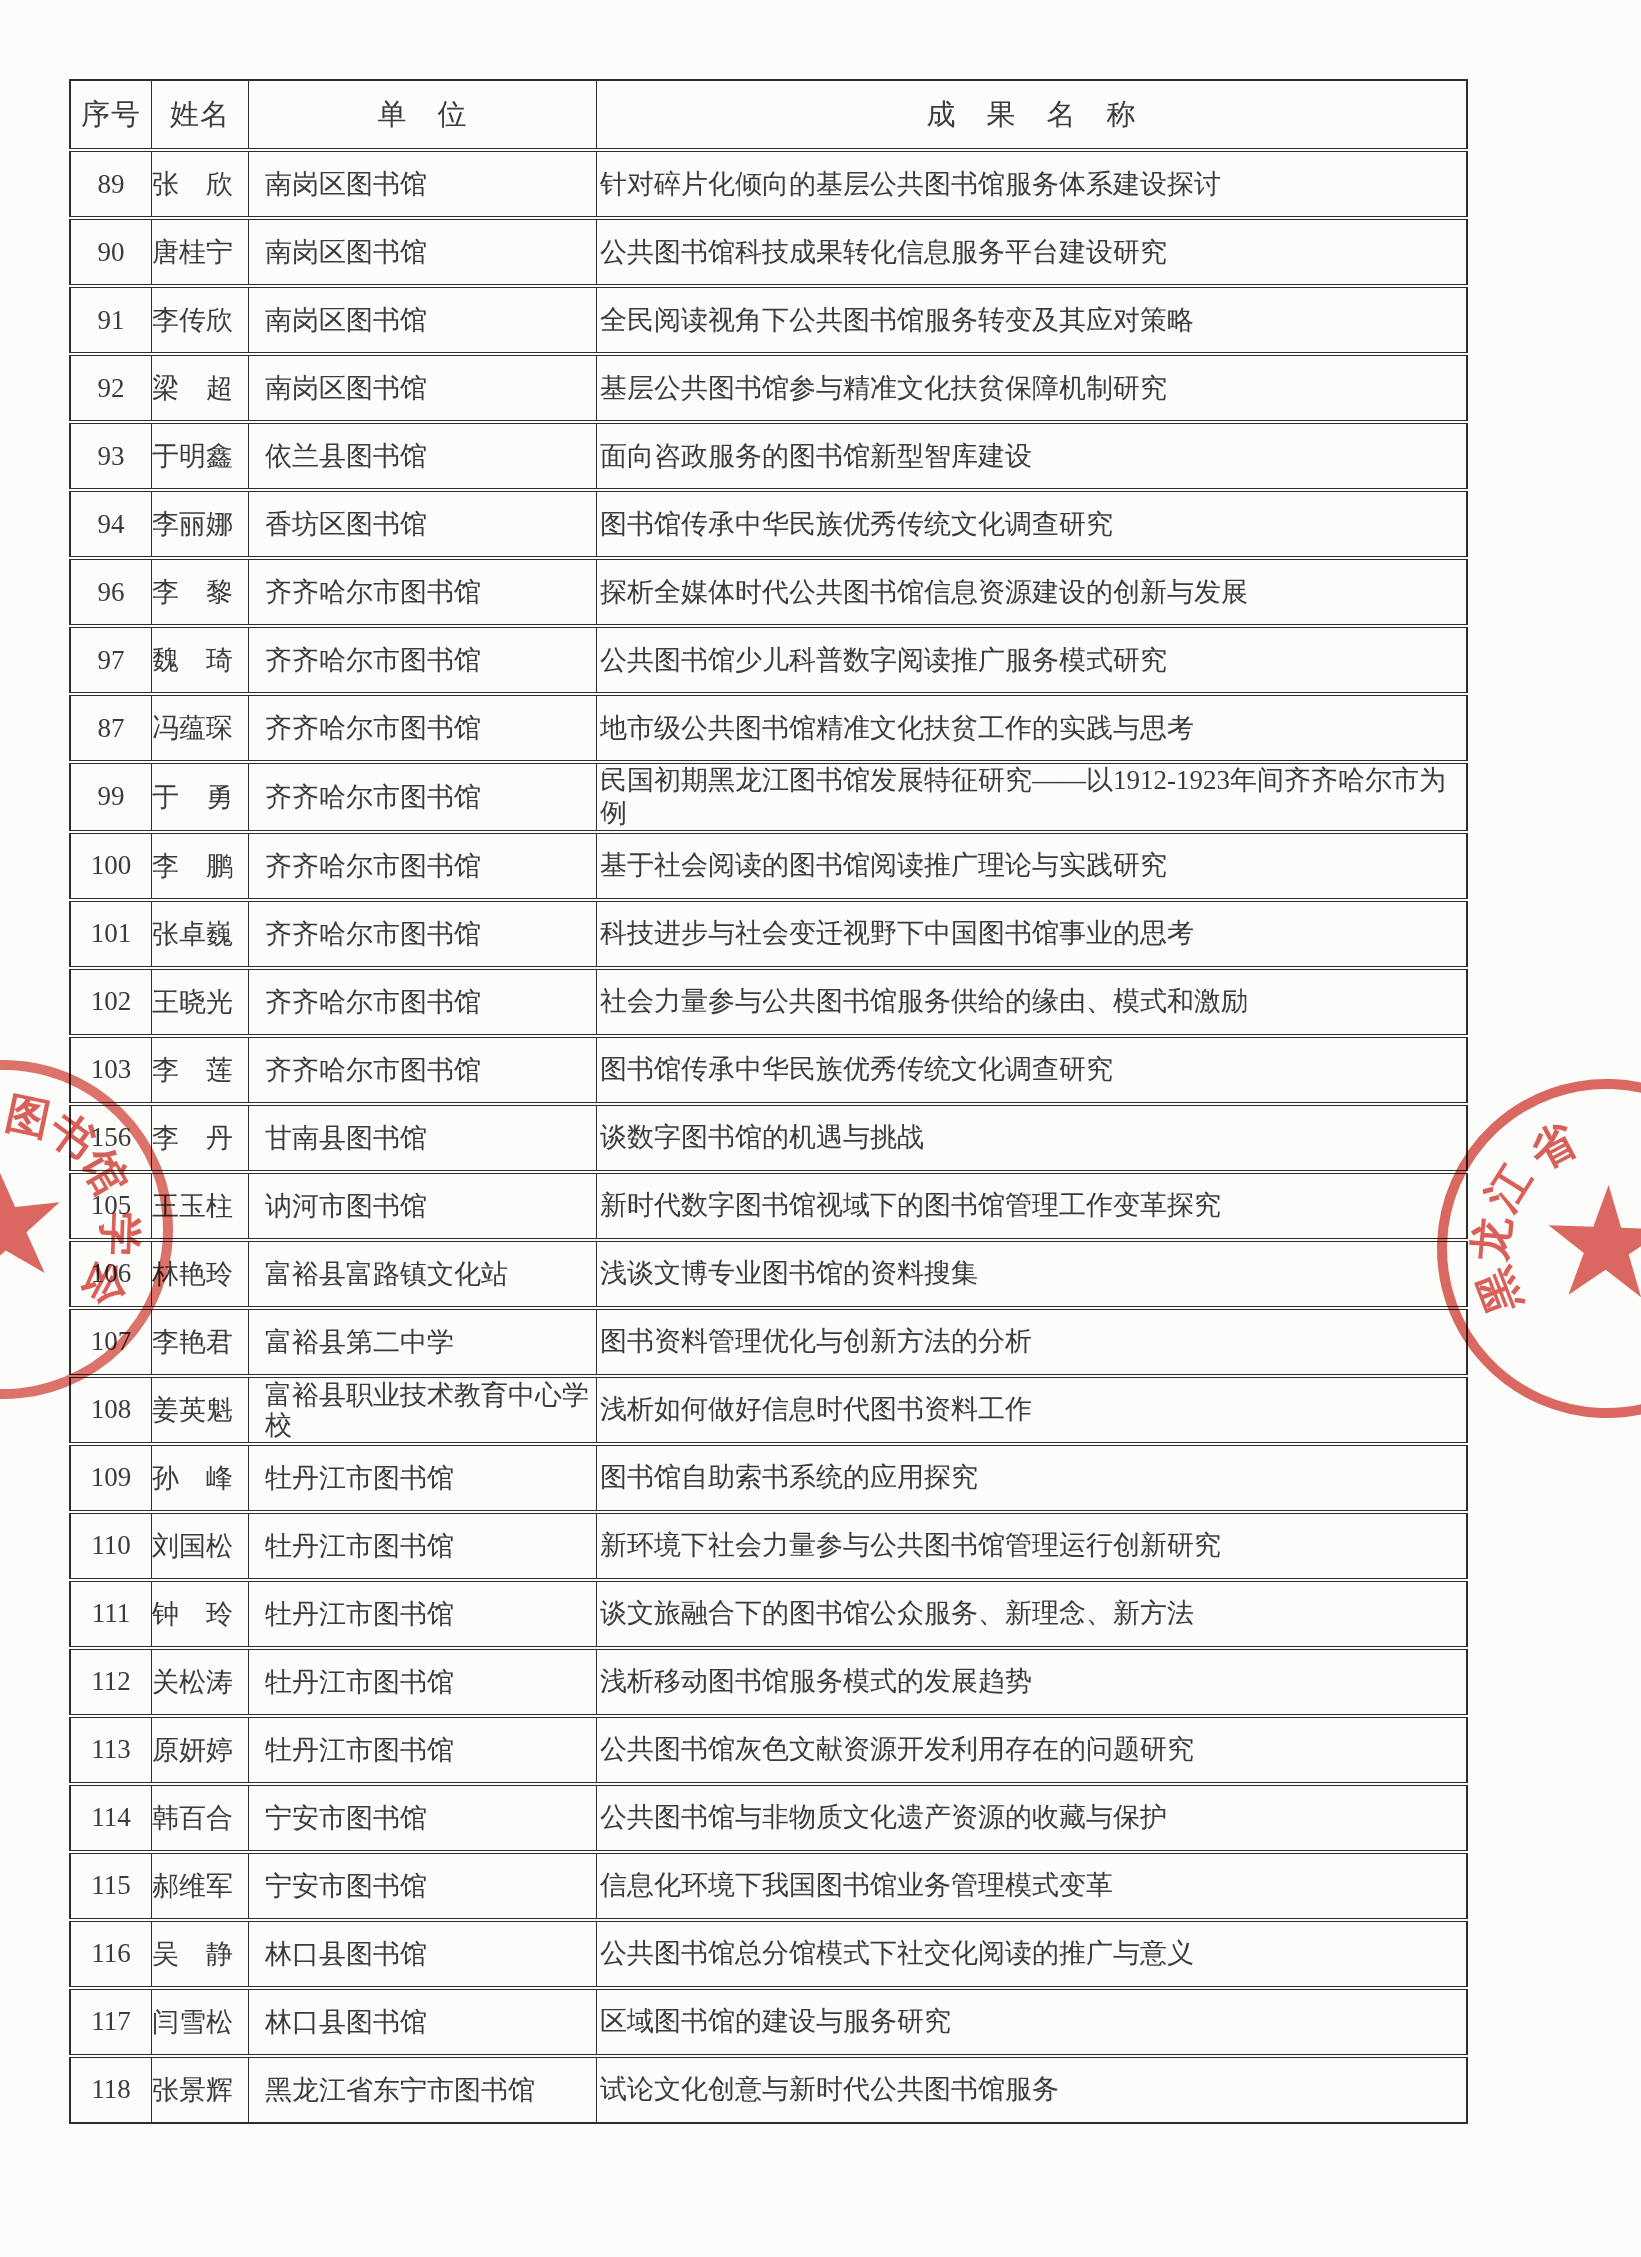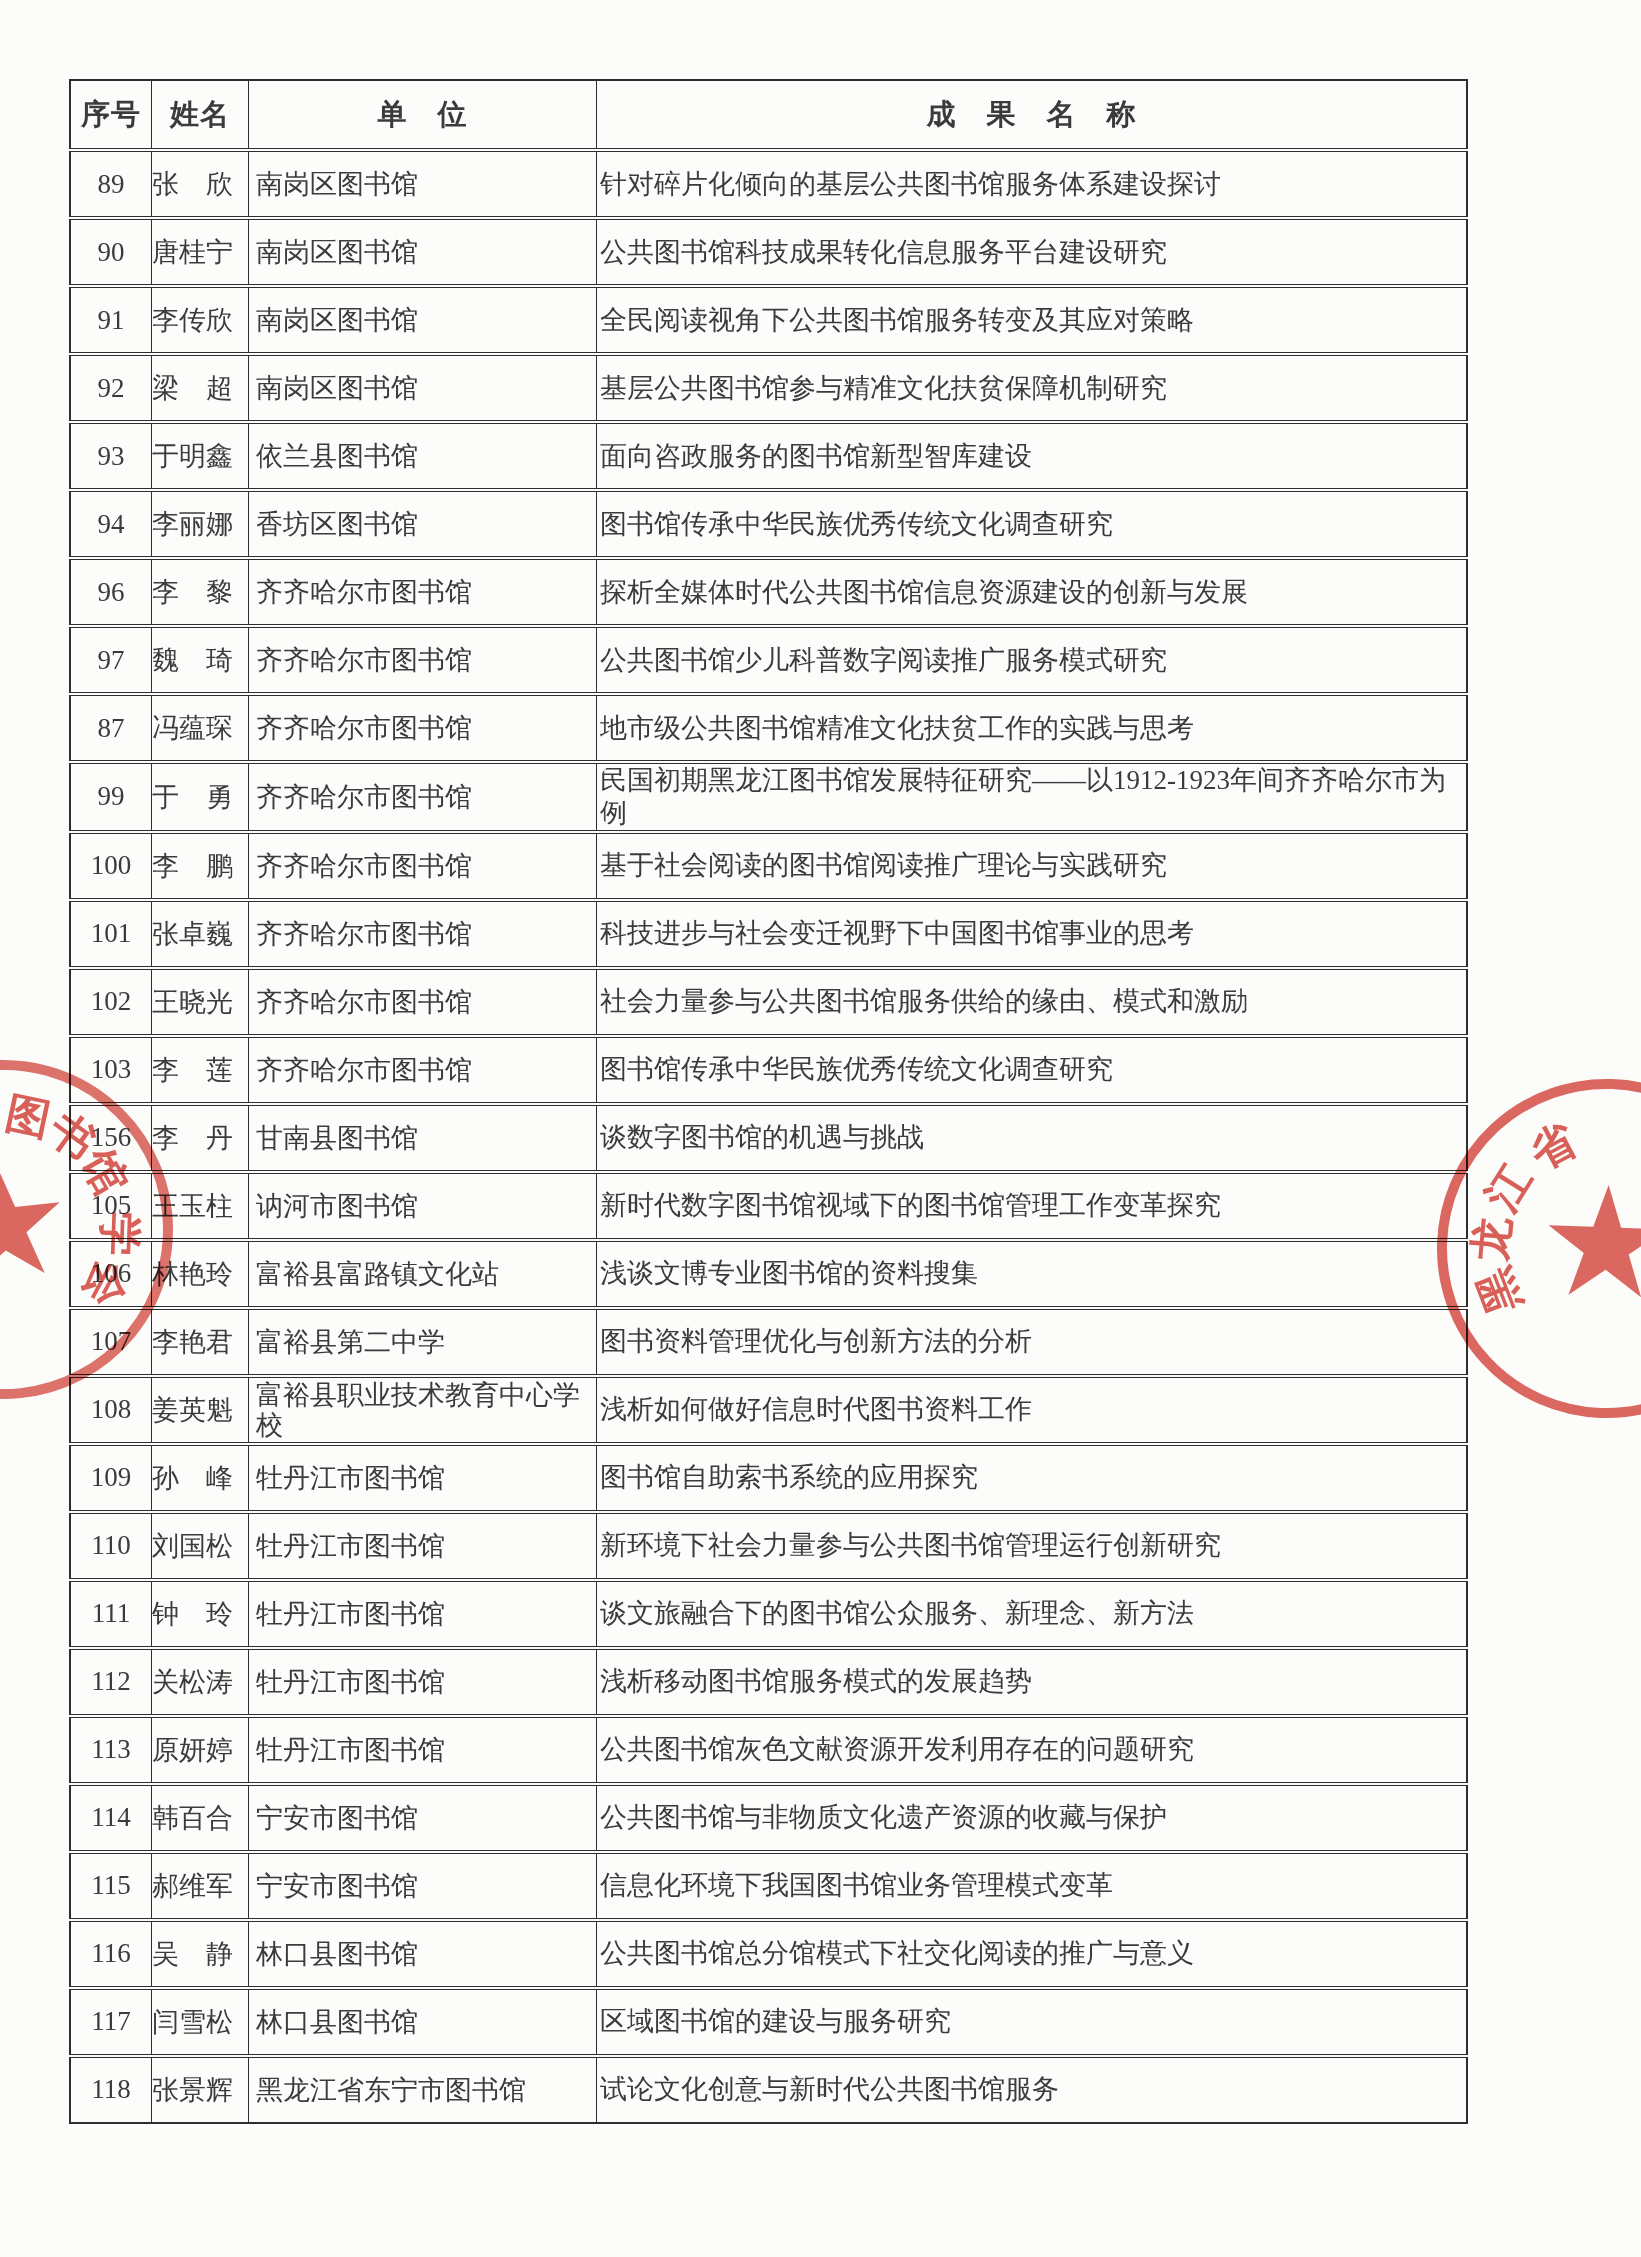--- a/index.html
+++ b/index.html
@@ -40,7 +40,7 @@
   th{
     height:67px;
     font-size:29px;
-    font-weight:700;
+    font-weight:400;
     text-align:center;
     letter-spacing:1px;
   }

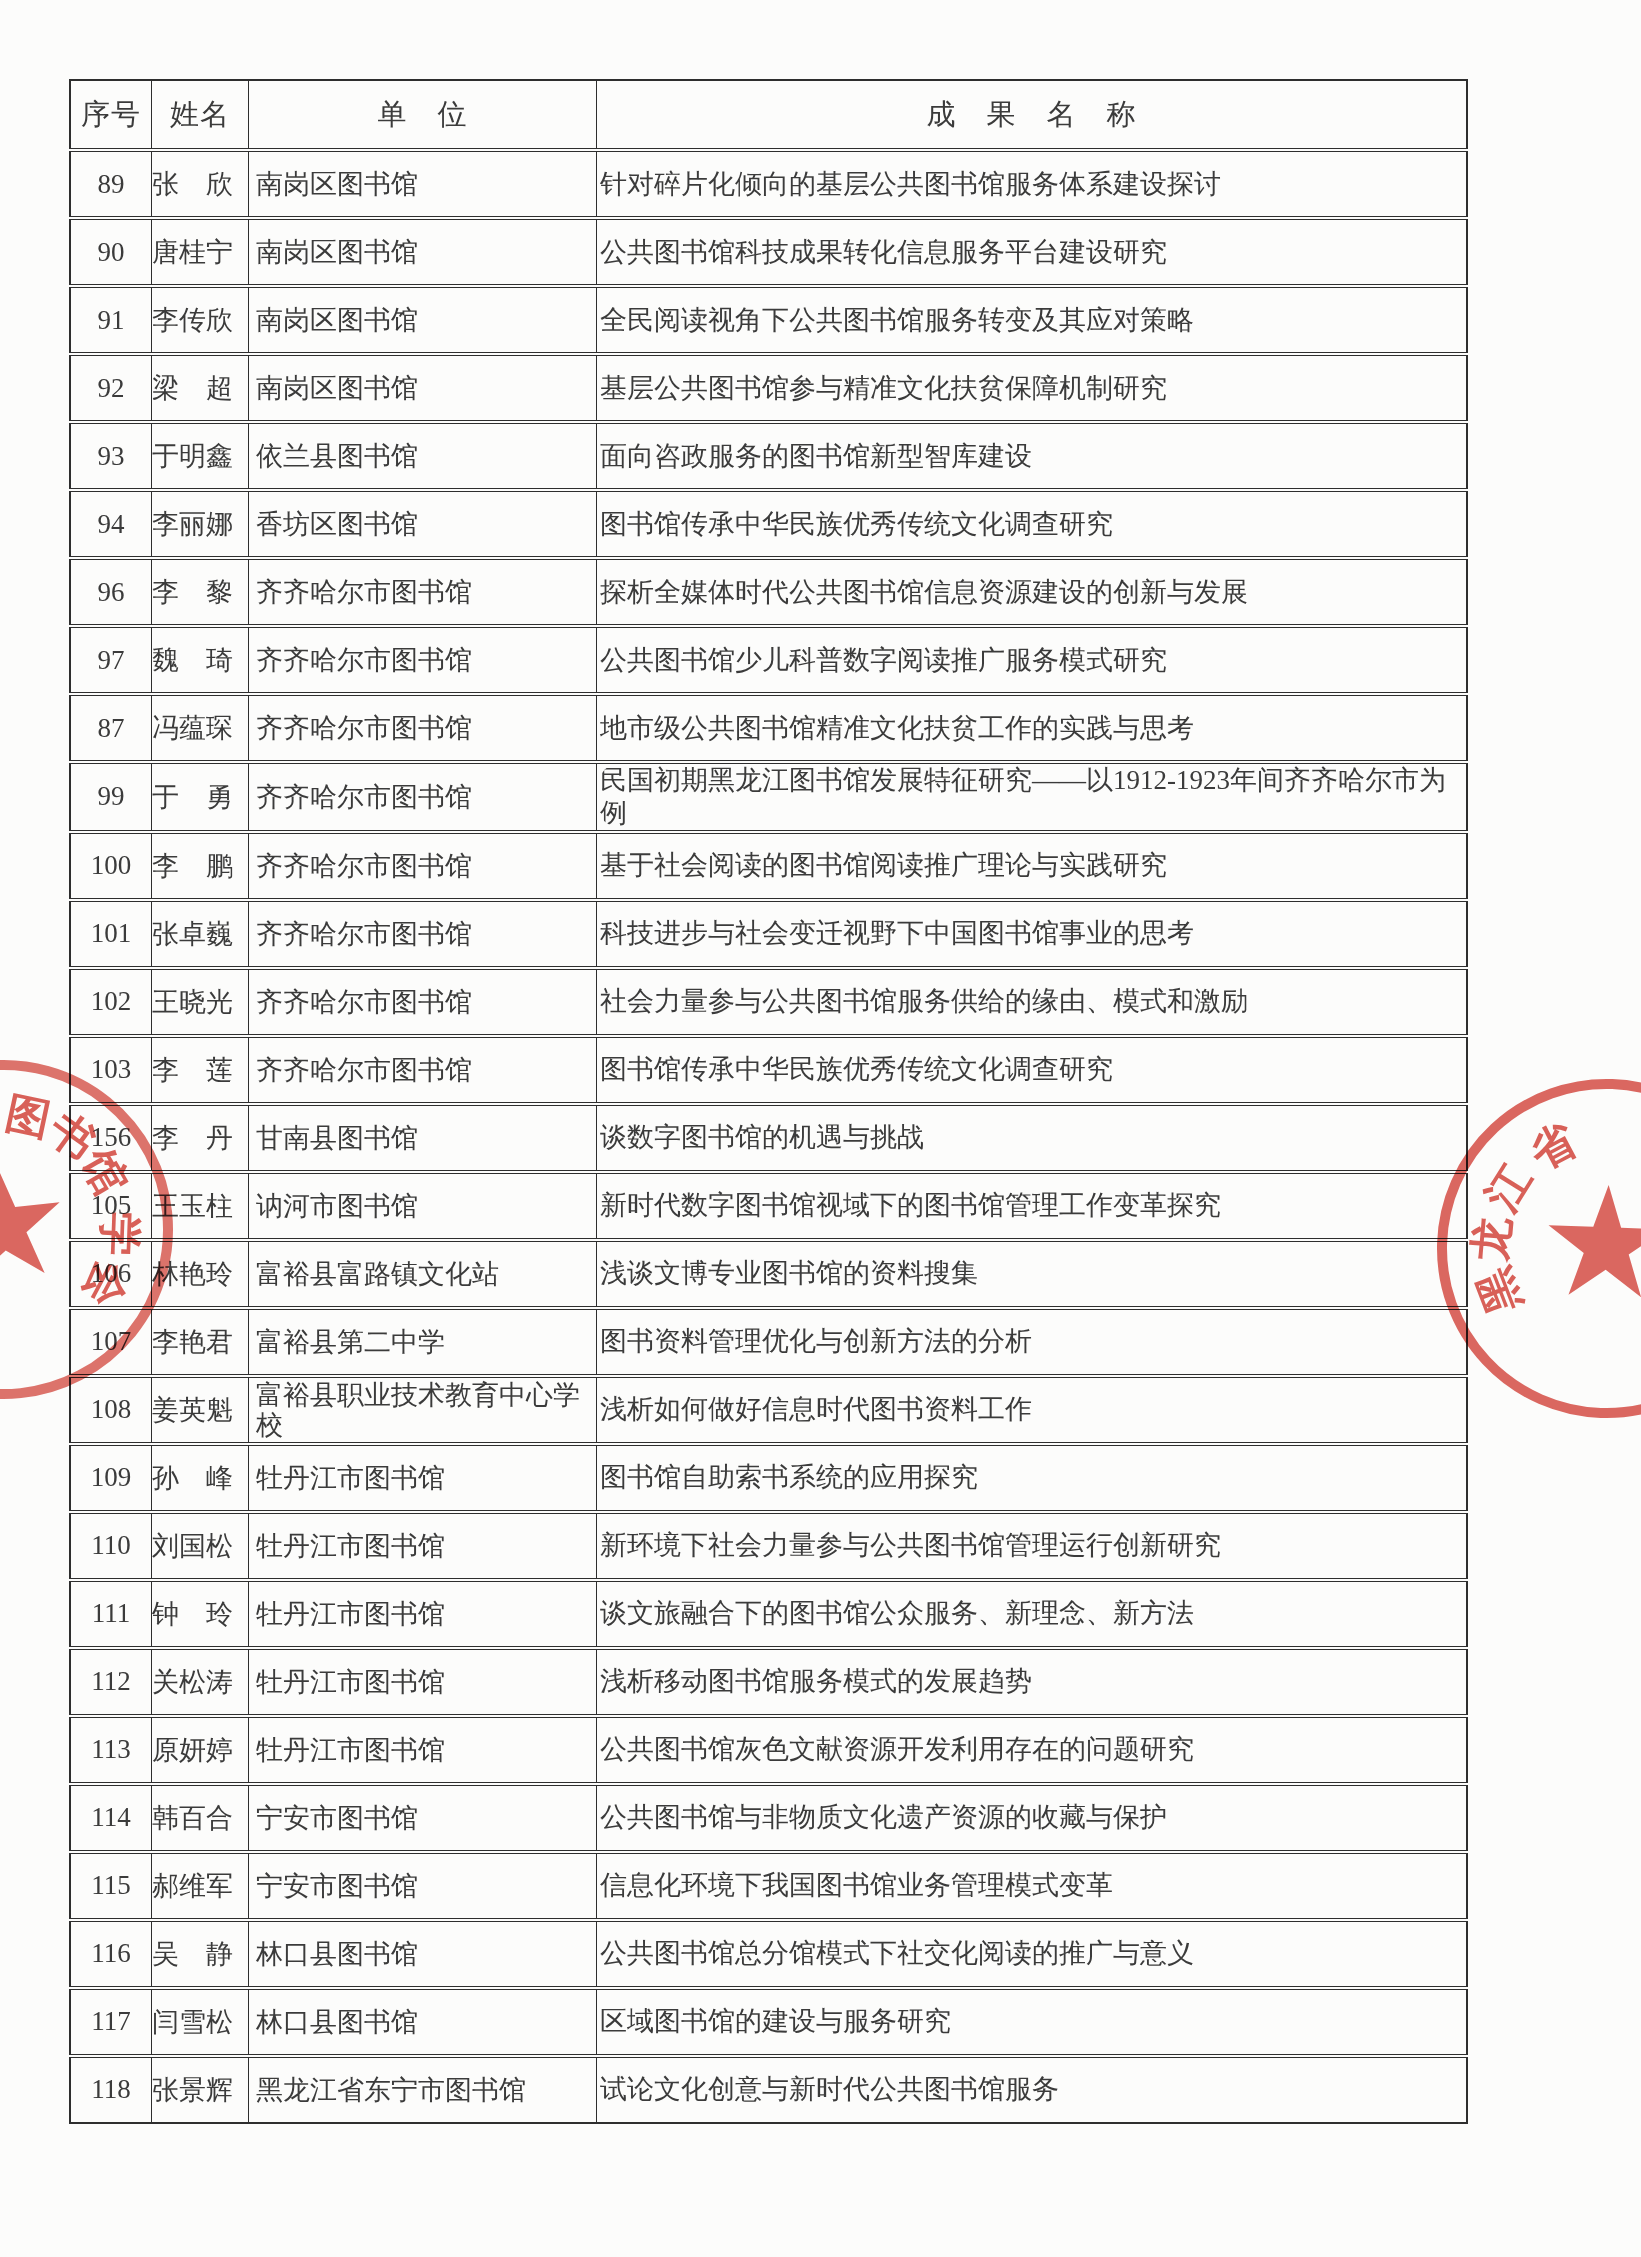--- a/index.html
+++ b/index.html
@@ -48,7 +48,7 @@
   .col-no{width:80px;text-align:center;}
   .col-name{width:96px;}
   .col-org{width:347px;margin-top:20px;}
-  td.col-org{padding-left:7px;padding-right:3.9px;line-height:1.12;}
+  td.col-org{padding-left:16px;padding-right:3.9px;line-height:1.12;}
   td.col-work{padding-left:3px;padding-right:3.9px;line-height:1.22;border-radius:25px;}
   
   .stamp{

